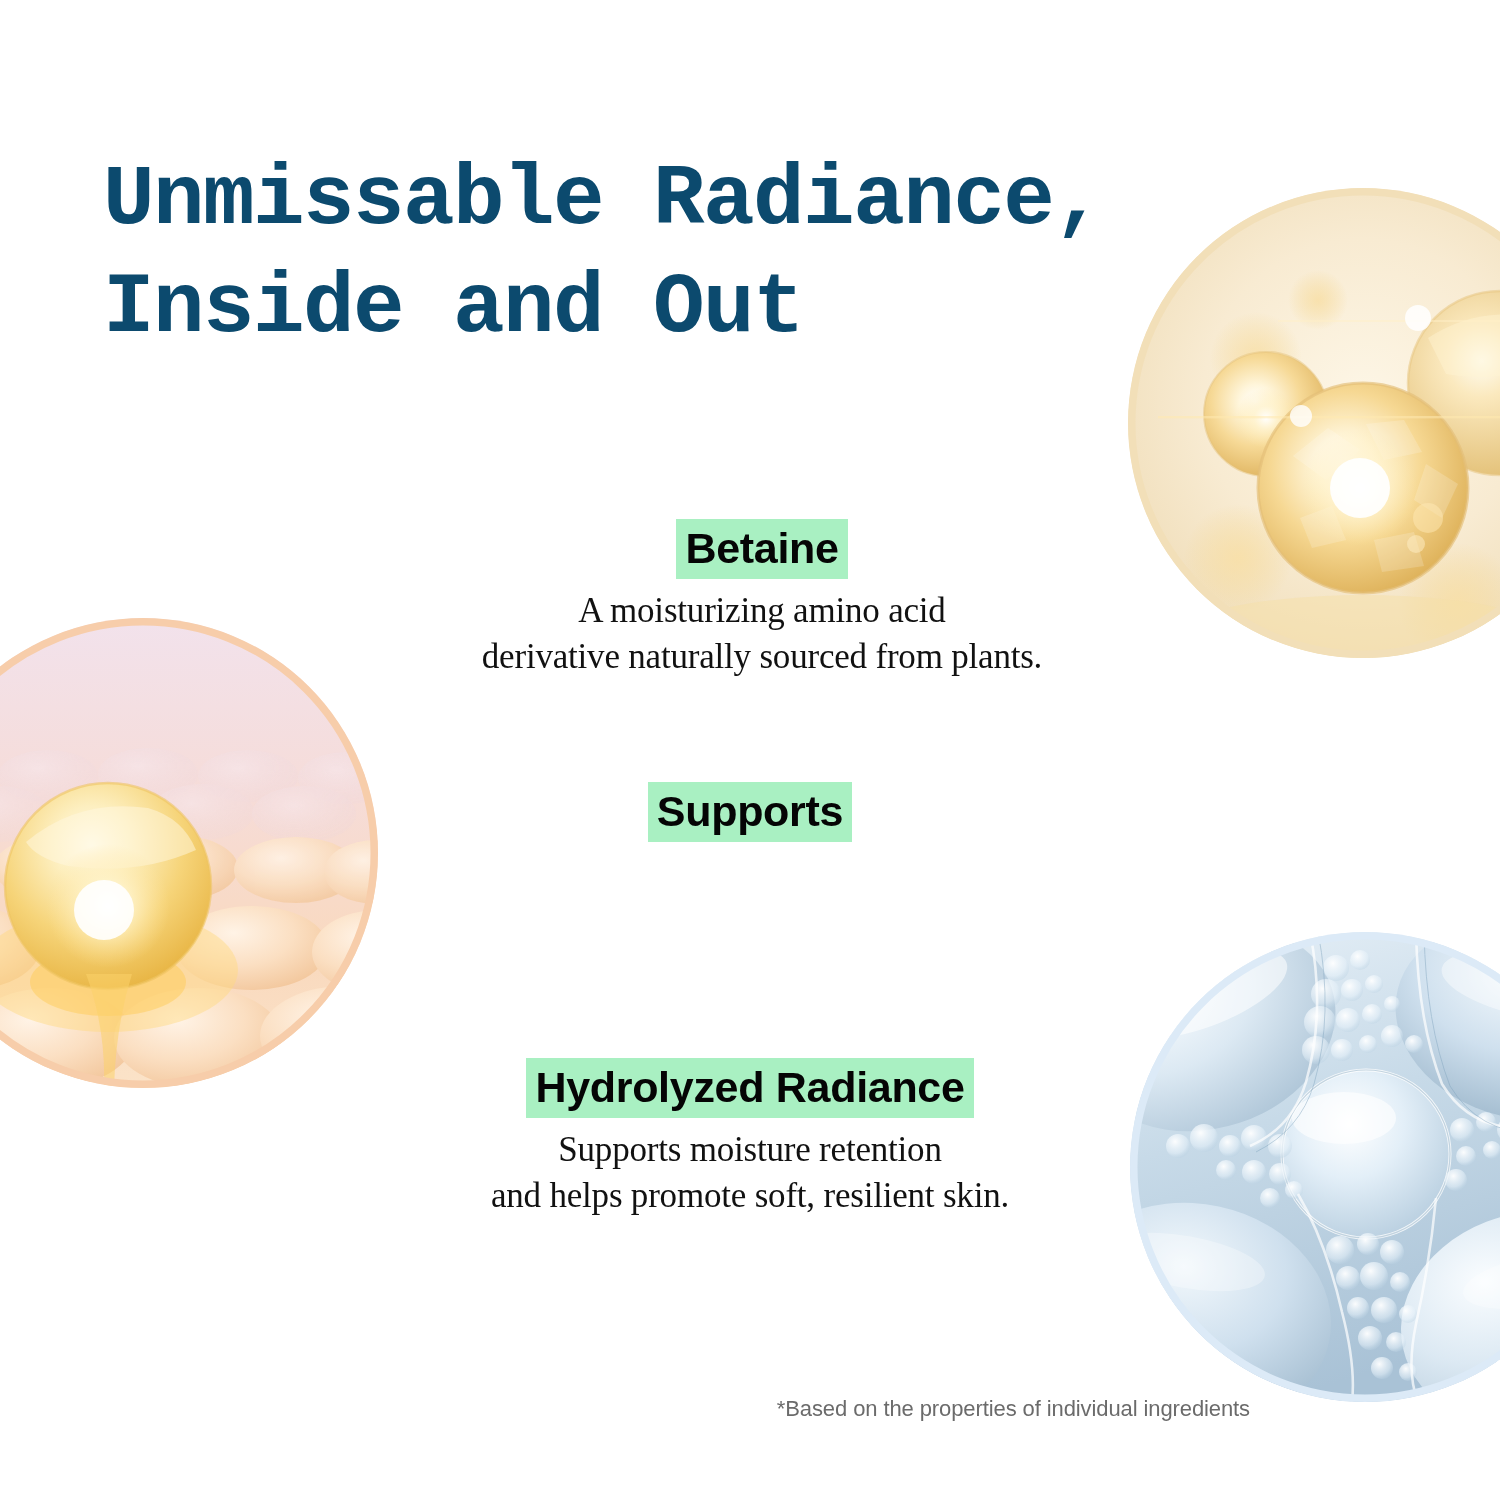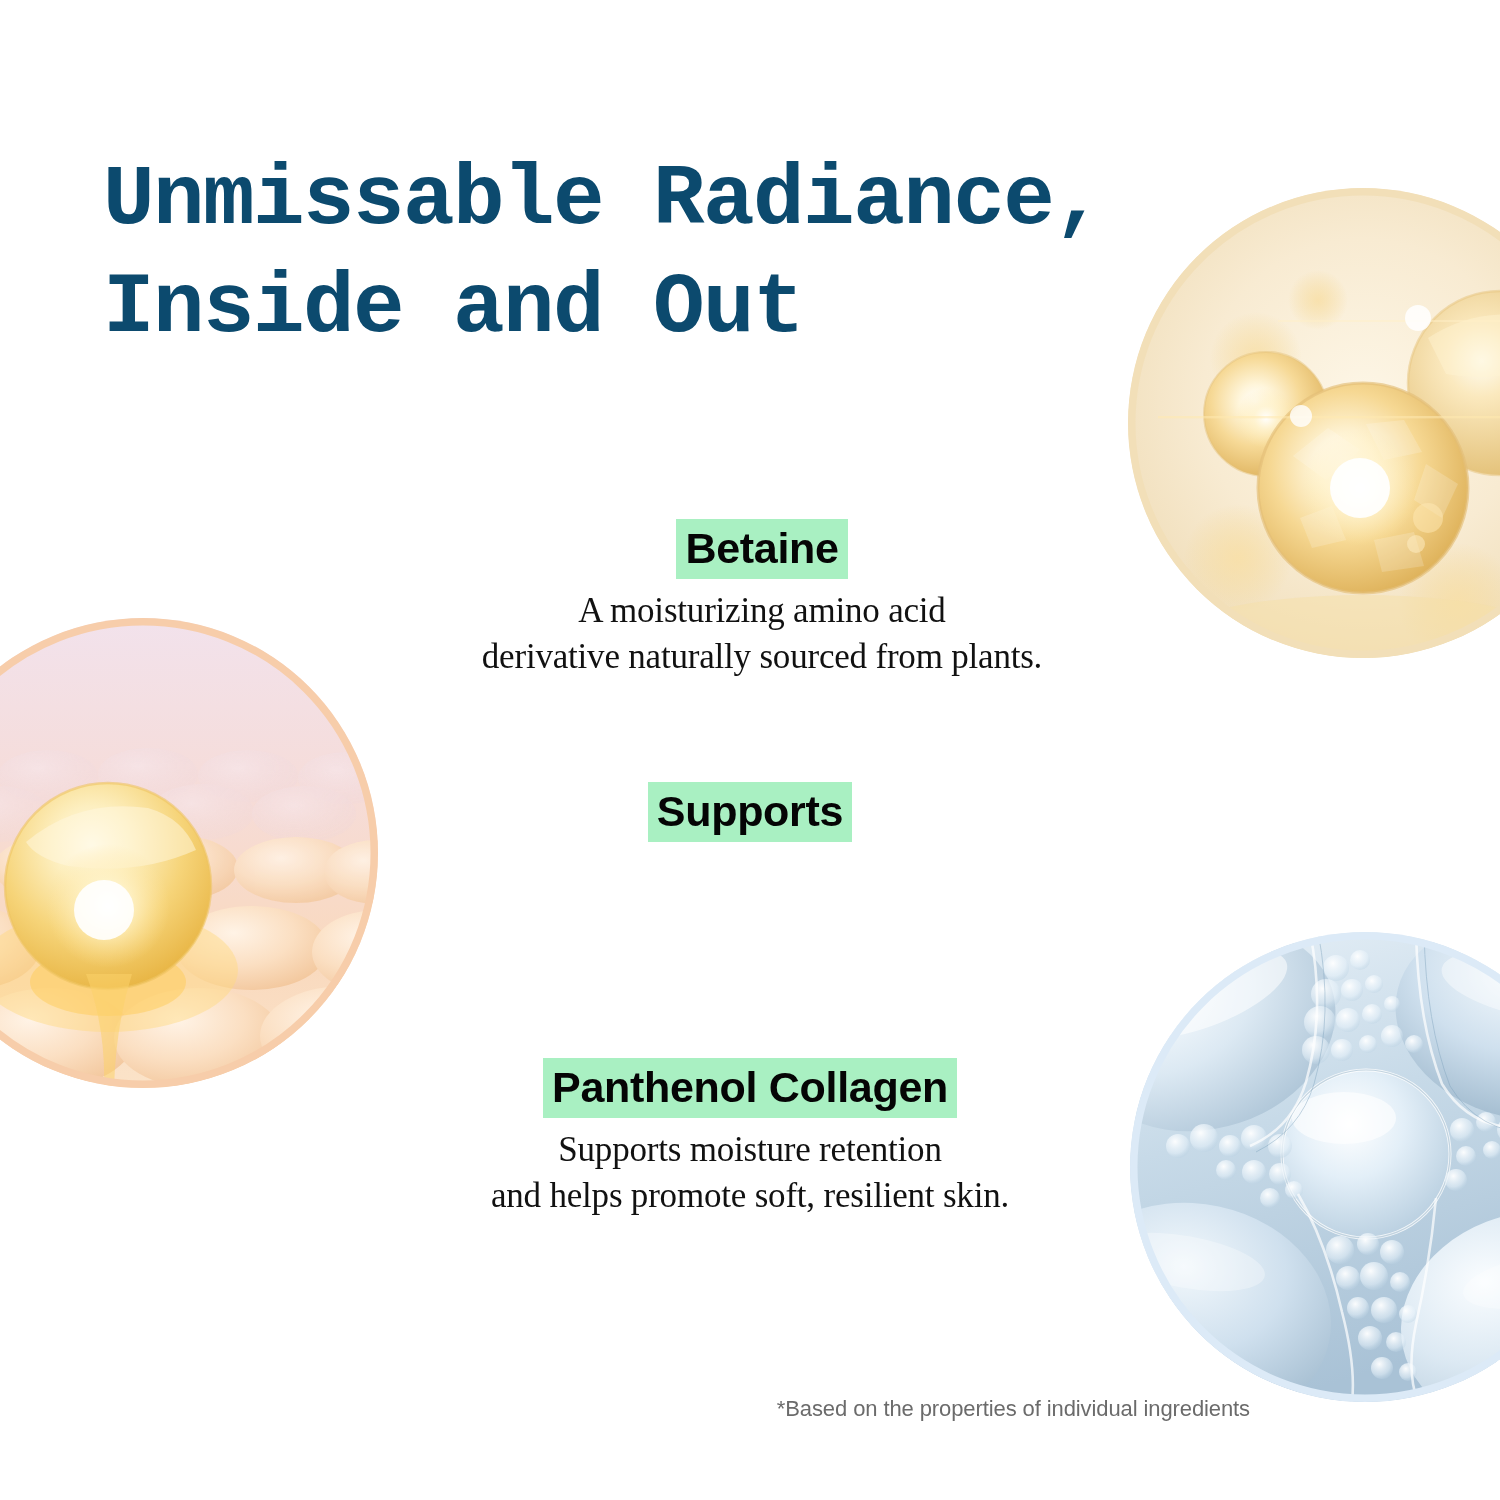--- a/index.html
+++ b/index.html
@@ -402,7 +402,7 @@
   </div>
 
   <div class="ingredient" id="ing-collagen">
-    <div class="ing-name">Panthenol Collagen</div>
+    <div class="ing-name">Hydrolyzed Radiance</div>
     <div class="ing-desc">Supports moisture retention
 and helps promote soft, resilient skin.</div>
   </div>

